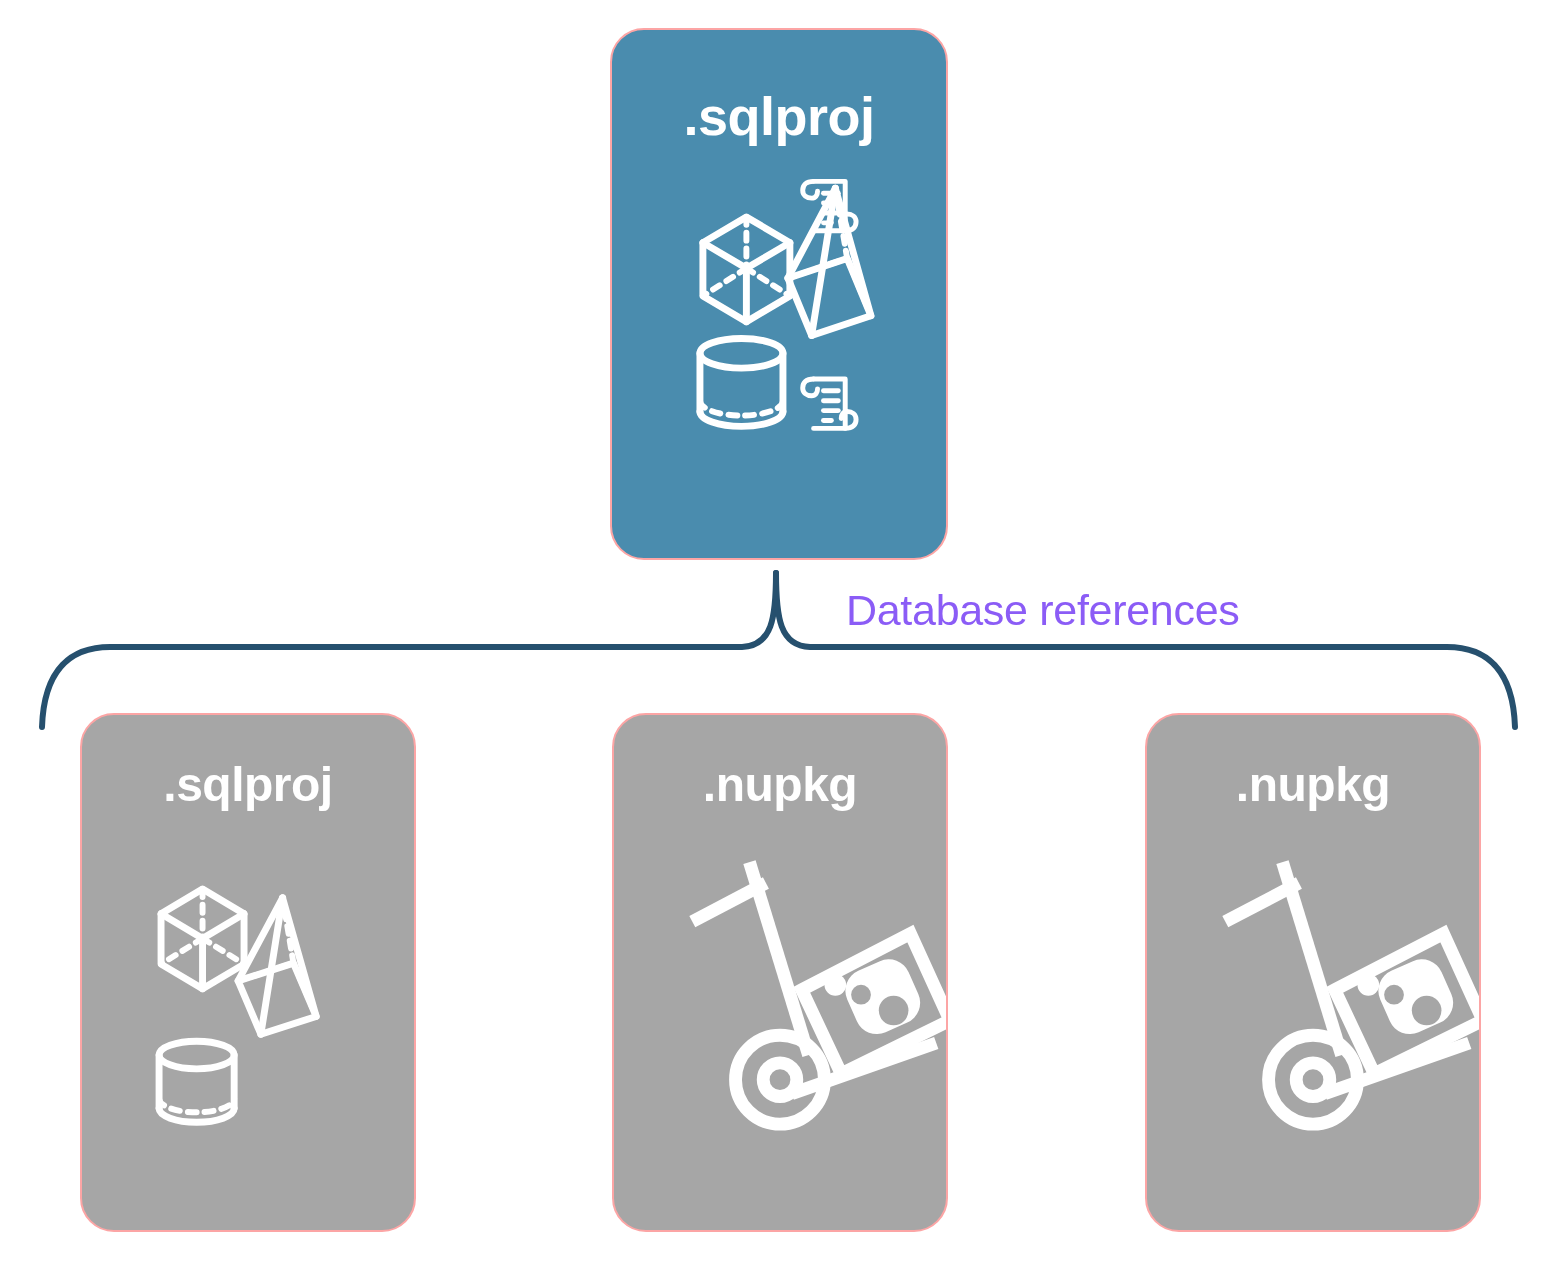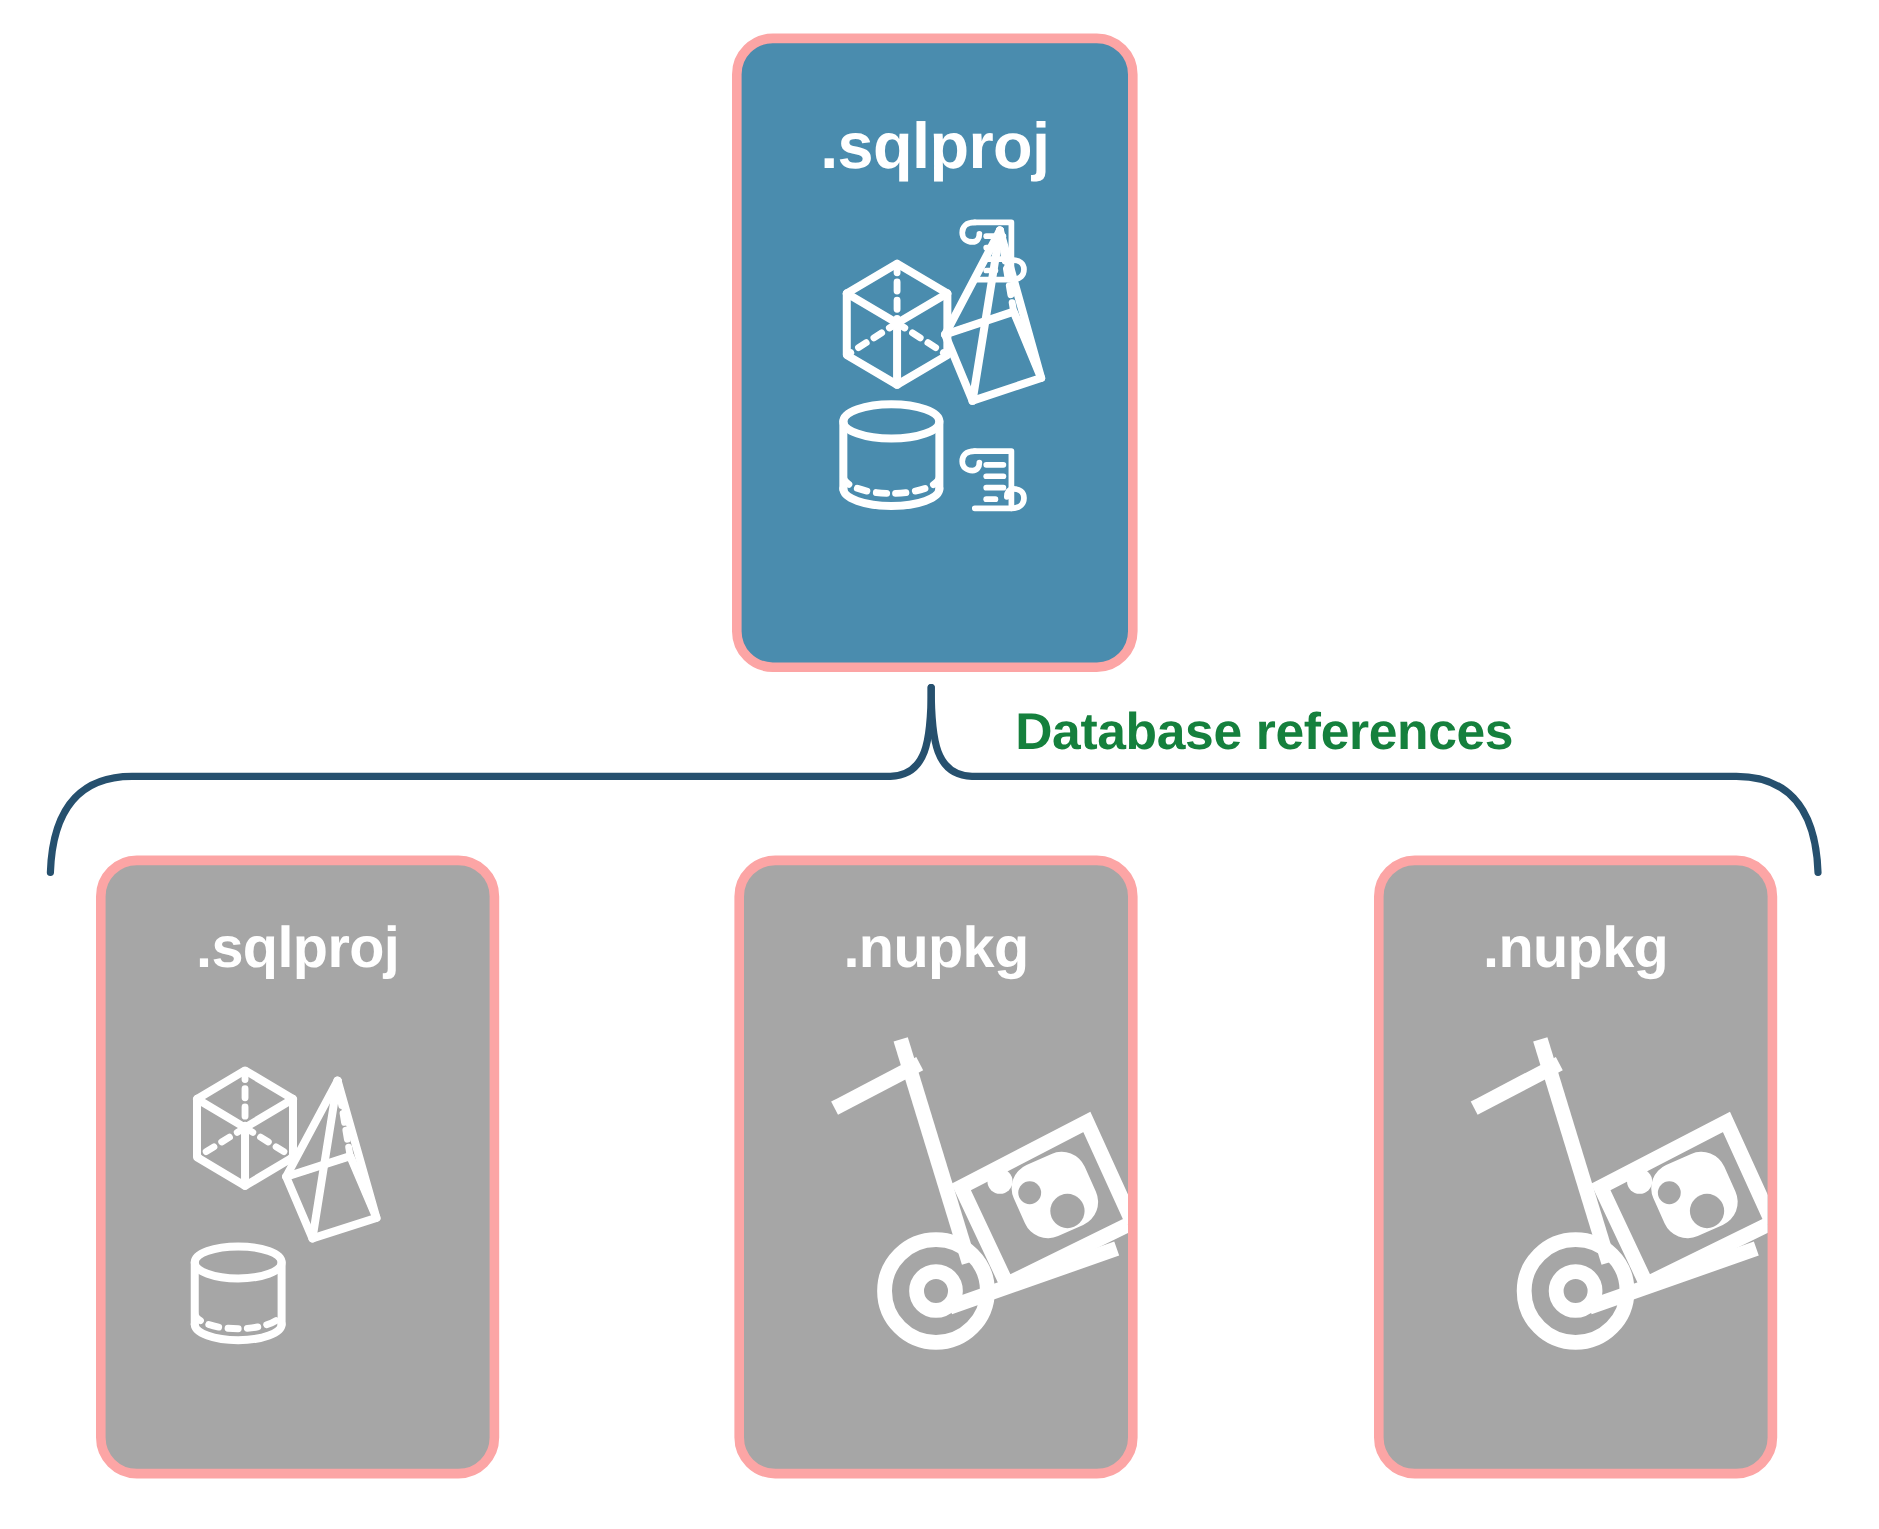--- a/index.html
+++ b/index.html
@@ -20,7 +20,7 @@
   .node {
     position: absolute;
     border-radius: 34px;
-    border: 8px solid #fca5a5;
+    border: 2px solid #fca5a5;
     box-sizing: border-box;
   }
   .node.blue { background: #4a8cae; }

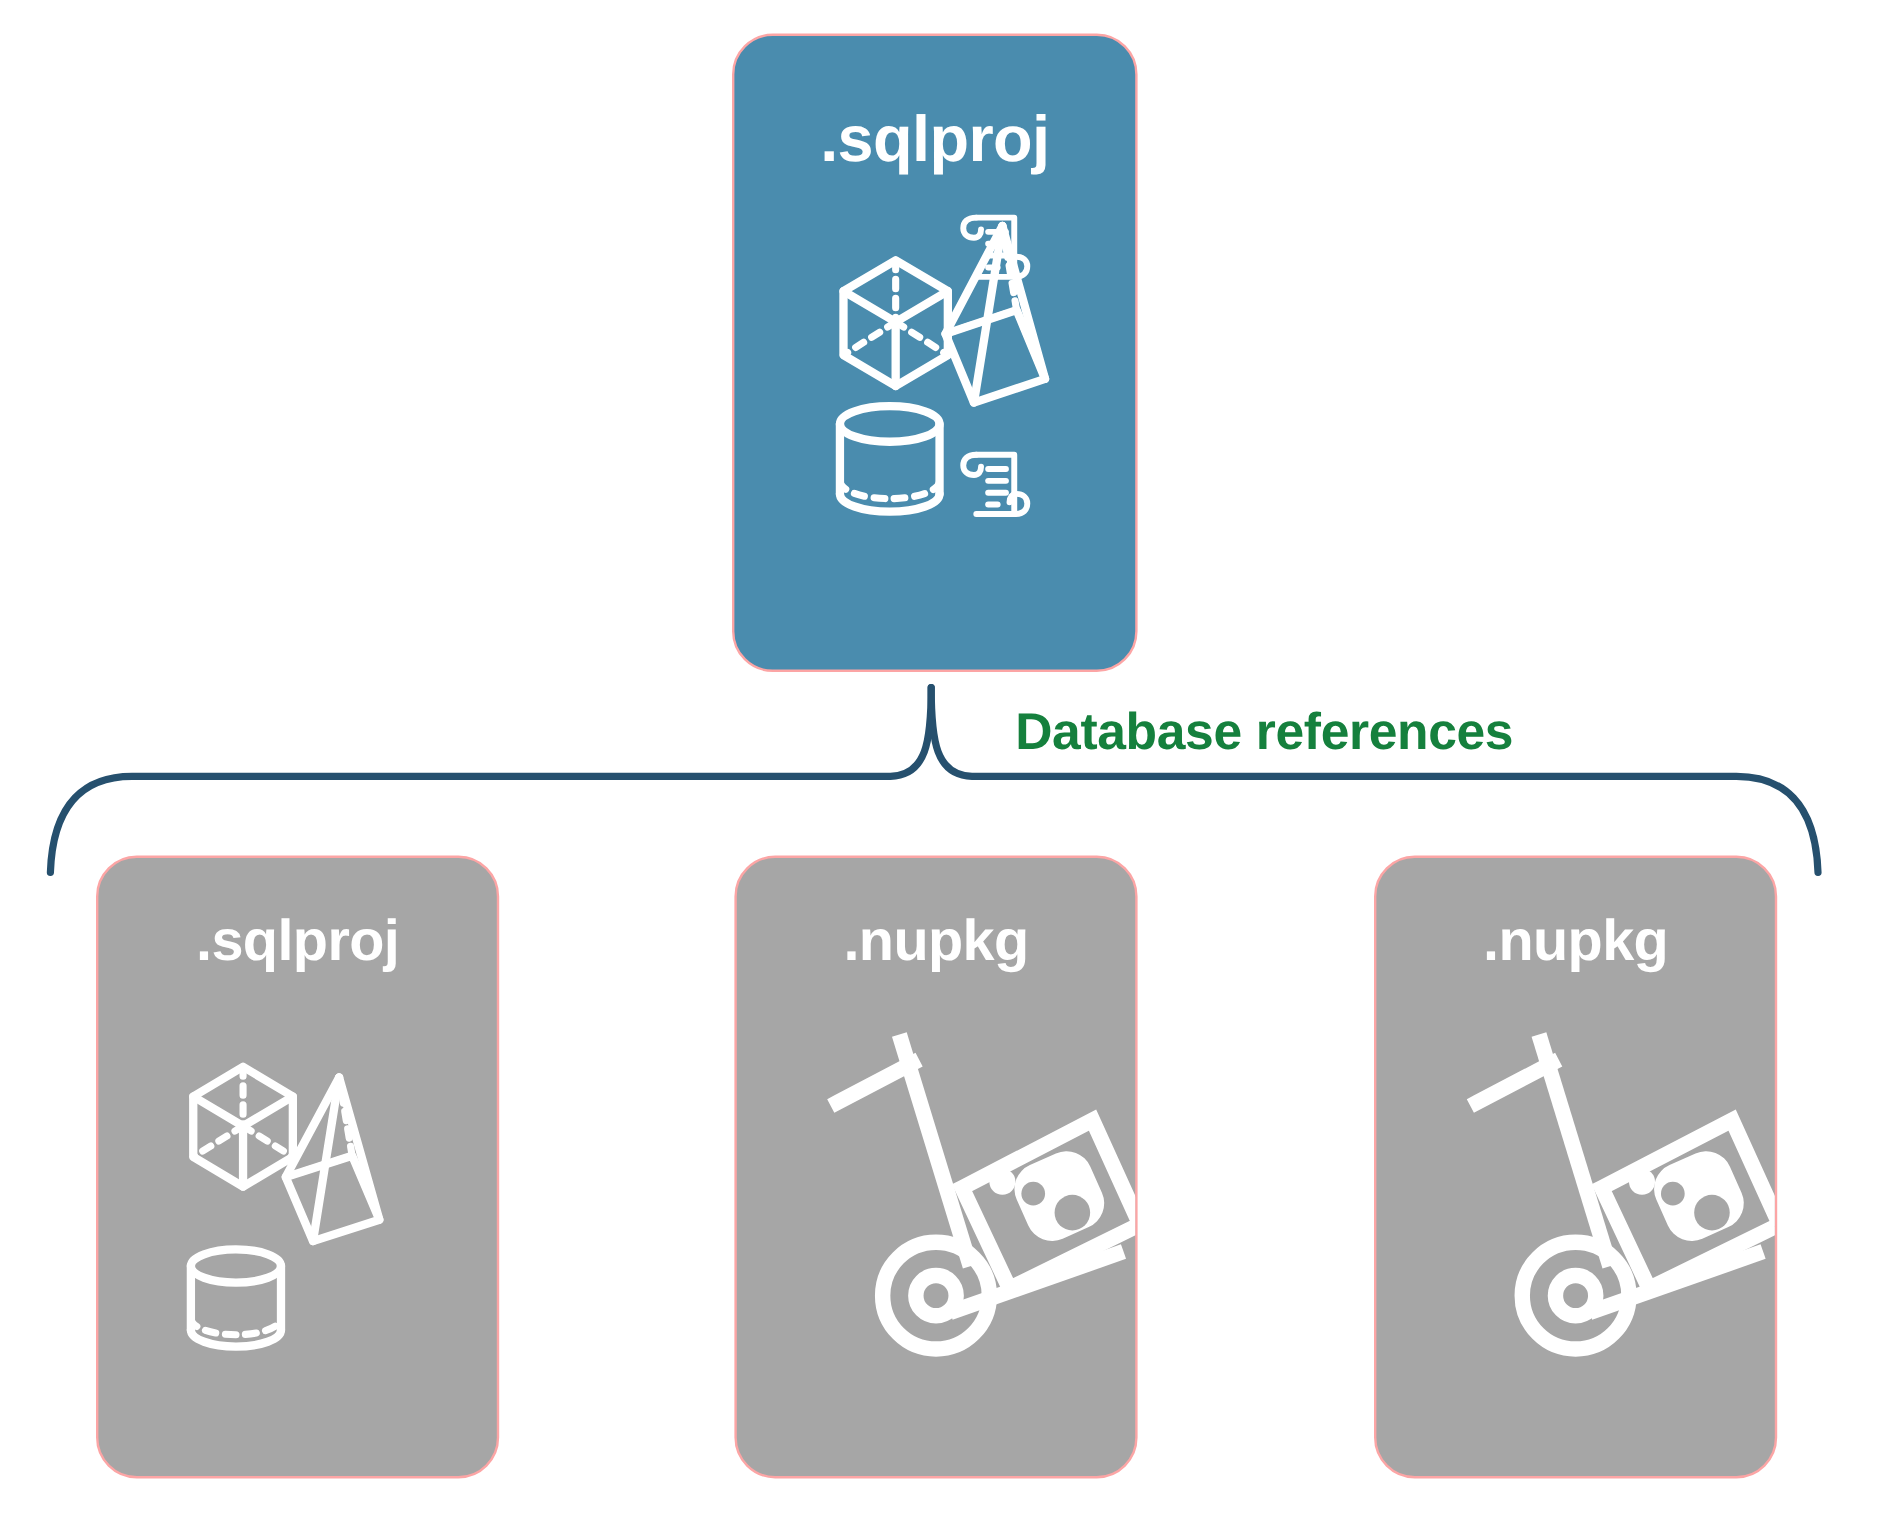--- a/index.html
+++ b/index.html
@@ -57,9 +57,9 @@
 
   .bracket-label {
     position: absolute;
-    color: #15803d;
+    color: #8b5cf6;
     font-size: 43px;
-    font-weight: bold;
+    font-weight: normal;
     letter-spacing: -0.3px;
     white-space: nowrap;
     user-select: none;

